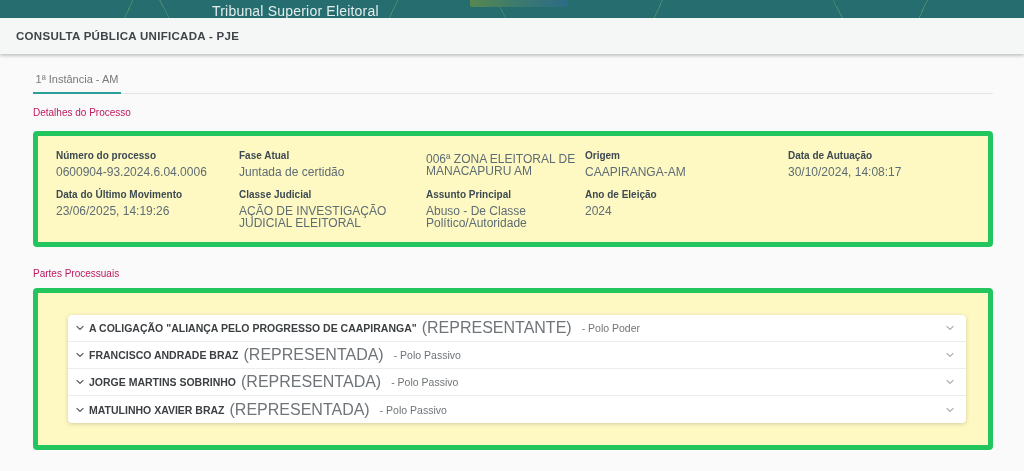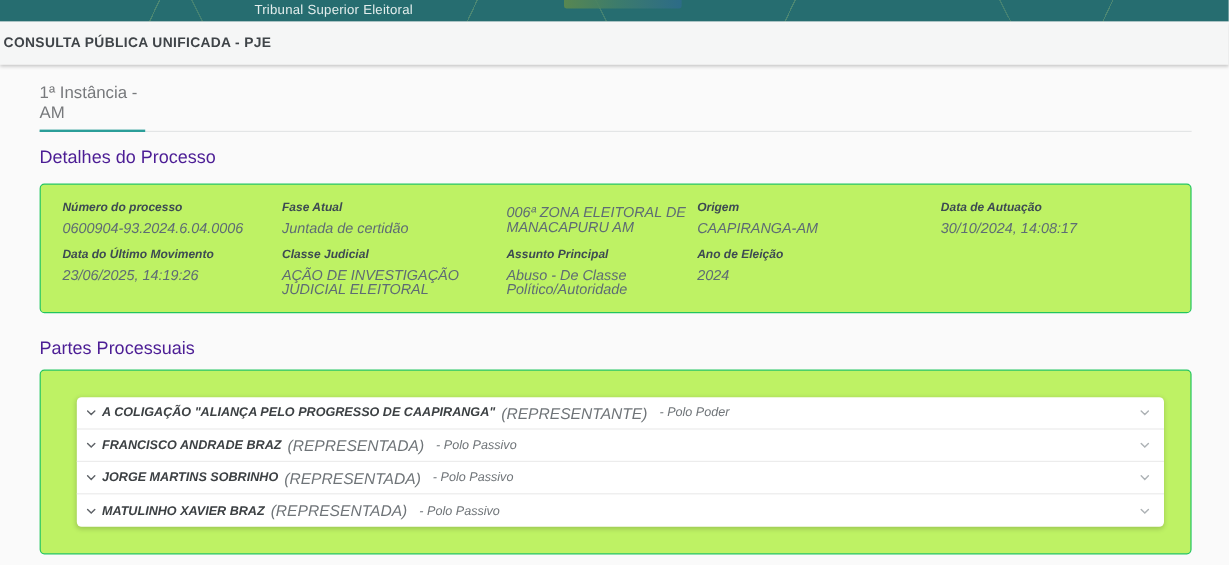--- a/index.html
+++ b/index.html
@@ -15,7 +15,7 @@
   }
   .top-bar-title{
     position:absolute; left:212px; top:3px;
-    font-size:11px; color:#e3edec; letter-spacing:.2px;
+    font-size:14px; color:#e3edec; letter-spacing:.2px;
   }
   .logo-strip{
     position:absolute; left:470px; top:0; width:98px; height:7px;

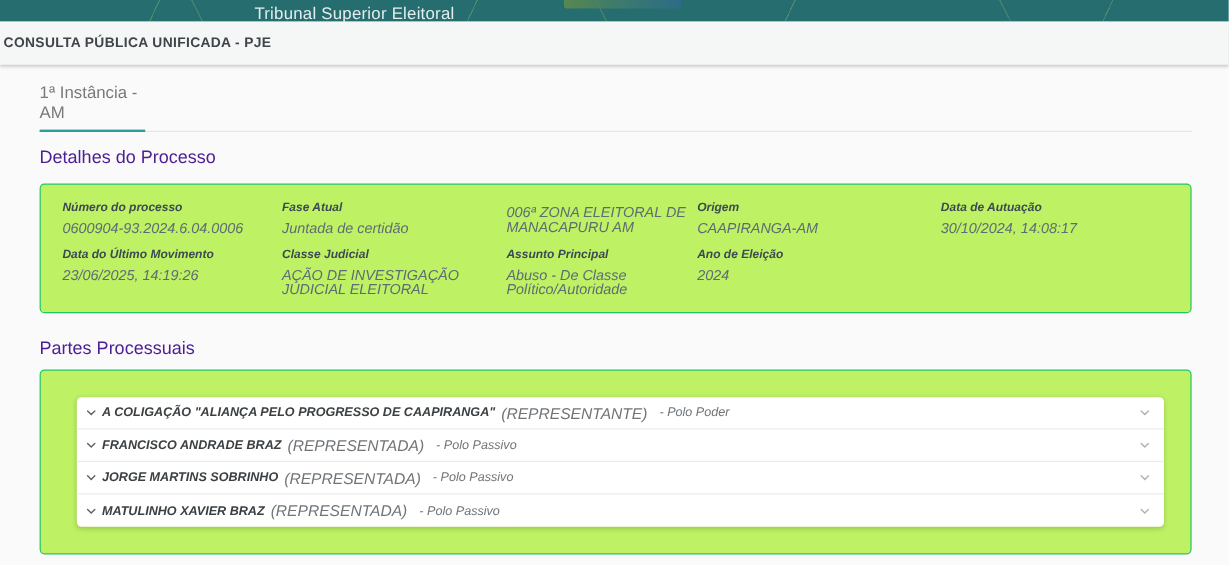--- a/index.html
+++ b/index.html
@@ -26,7 +26,7 @@
   
   .app-bar{
     height:36px; background:#f5f6f6; display:flex; align-items:center;
-    padding-left:3px; box-shadow:0 2px 3px rgba(0,0,0,.22); position:relative; z-index:2;
+    padding-left:16px; box-shadow:0 2px 3px rgba(0,0,0,.22); position:relative; z-index:2;
   }
   .app-bar h1{ font-size:11.5px; font-weight:bold; color:#3f4448; letter-spacing:.3px; }
 

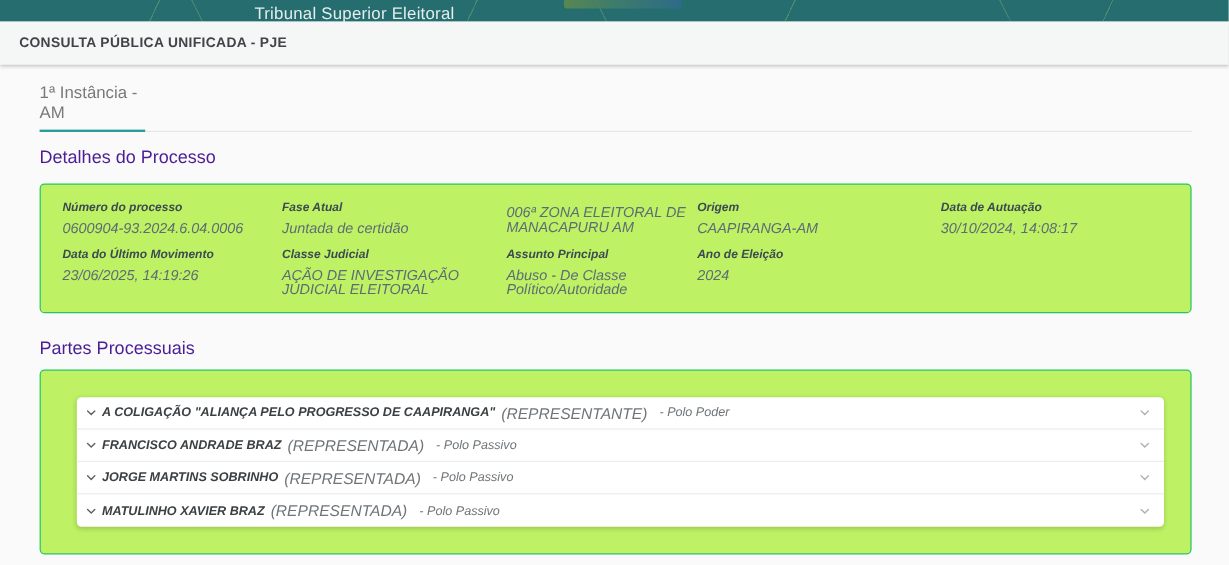--- a/index.html
+++ b/index.html
@@ -35,8 +35,8 @@
 
   .tab-bar{ margin-top:15px; border-bottom:1px solid #e3e5e6; }
   .tab{
-    display:inline-block; width:88px; text-align:left;
-    font-size:14px; color:#77797c; padding-bottom:7px;
+    display:inline-block; width:88px; text-align:center;
+    font-size:11px; color:#77797c; padding-bottom:7px;
     border-bottom:2px solid #2b9e99; margin-bottom:-1px; cursor:pointer;
   }
 

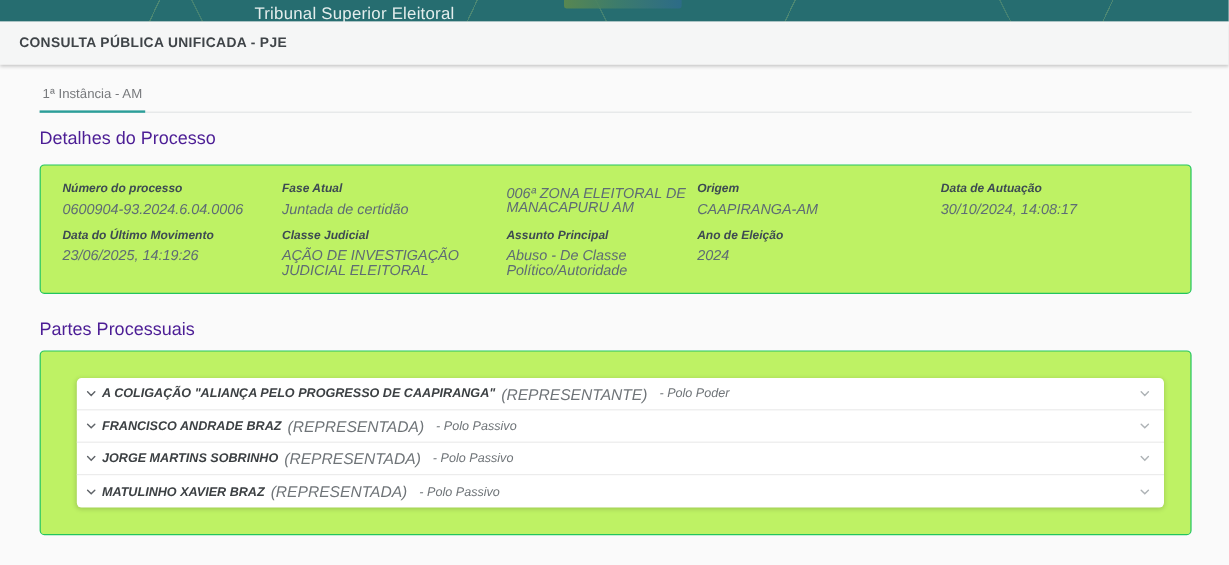--- a/index.html
+++ b/index.html
@@ -40,7 +40,7 @@
     border-bottom:2px solid #2b9e99; margin-bottom:-1px; cursor:pointer;
   }
 
-  h2.section{ font-size:15px; font-weight:400; color:#4c1d95; }
+  h2.section{ font-size:10px; font-weight:400; color:#be185d; }
   .h-details{ margin:13px 0 13px; }
   .h-parties{ margin:21px 0 9px; }
 

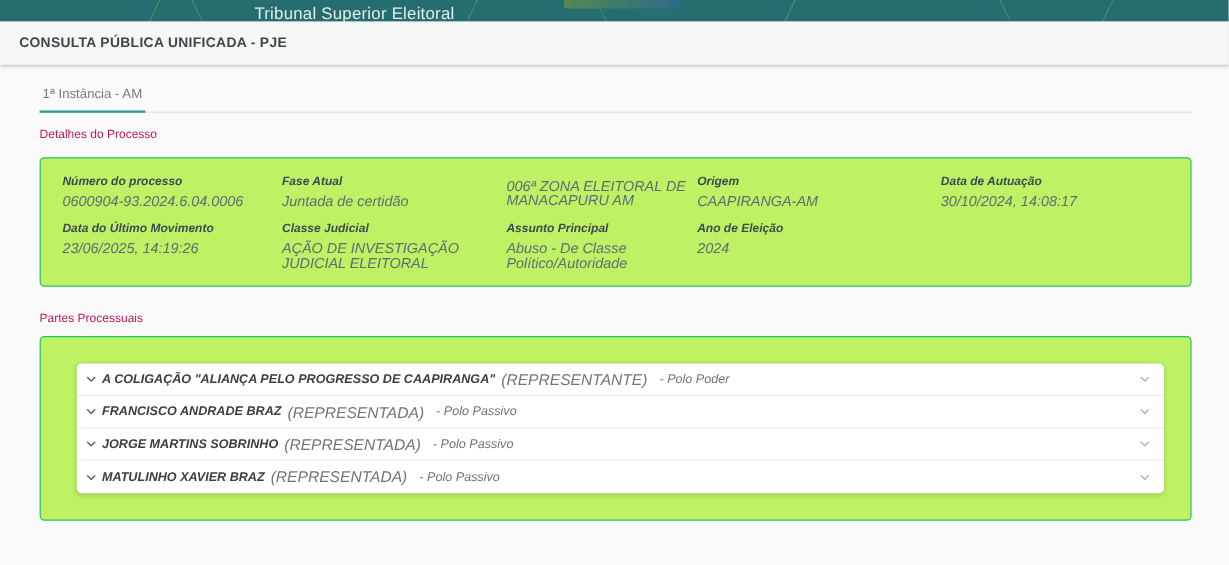--- a/index.html
+++ b/index.html
@@ -44,7 +44,7 @@
   .h-details{ margin:13px 0 13px; }
   .h-parties{ margin:21px 0 9px; }
 
-  .card{ background:#bef264; border:1px solid #22c55e; border-radius:4px;font-style:italic; }
+  .card{ background:#fef9c3; border:5px solid #22c55e; border-radius:4px; }
 
   
   .details-card{ padding:13px 0 3px 18px; }

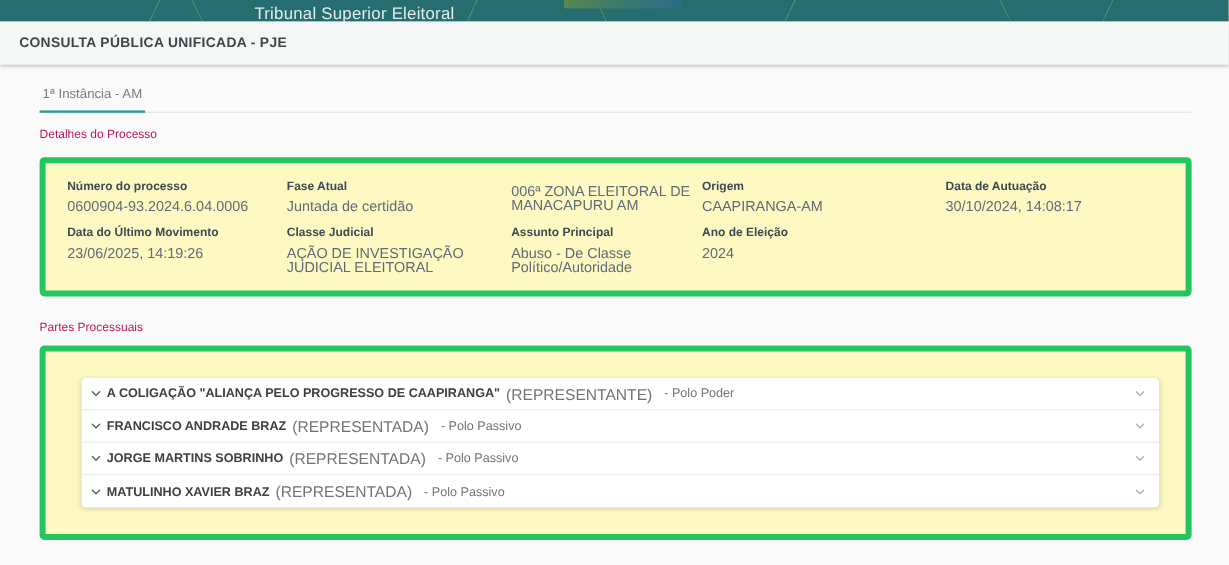--- a/index.html
+++ b/index.html
@@ -67,7 +67,7 @@
   .chev-left{ color:#5f6368; margin-right:3px; }
   .chev-right{ color:#aeb3b6; margin-left:auto; }
   .party-name{ font-size:10.5px; font-weight:bold; color:#3c4043; white-space:nowrap; }
-  .party-role{ font-size:13px; color:#6f7478; margin-left:5px; white-space:nowrap; }
+  .party-role{ font-size:16px; color:#6f7478; margin-left:5px; white-space:nowrap; }
   .party-polo{ font-size:10.5px; color:#6f7478; margin-left:10px; white-space:nowrap; }
 </style>
 </head>

